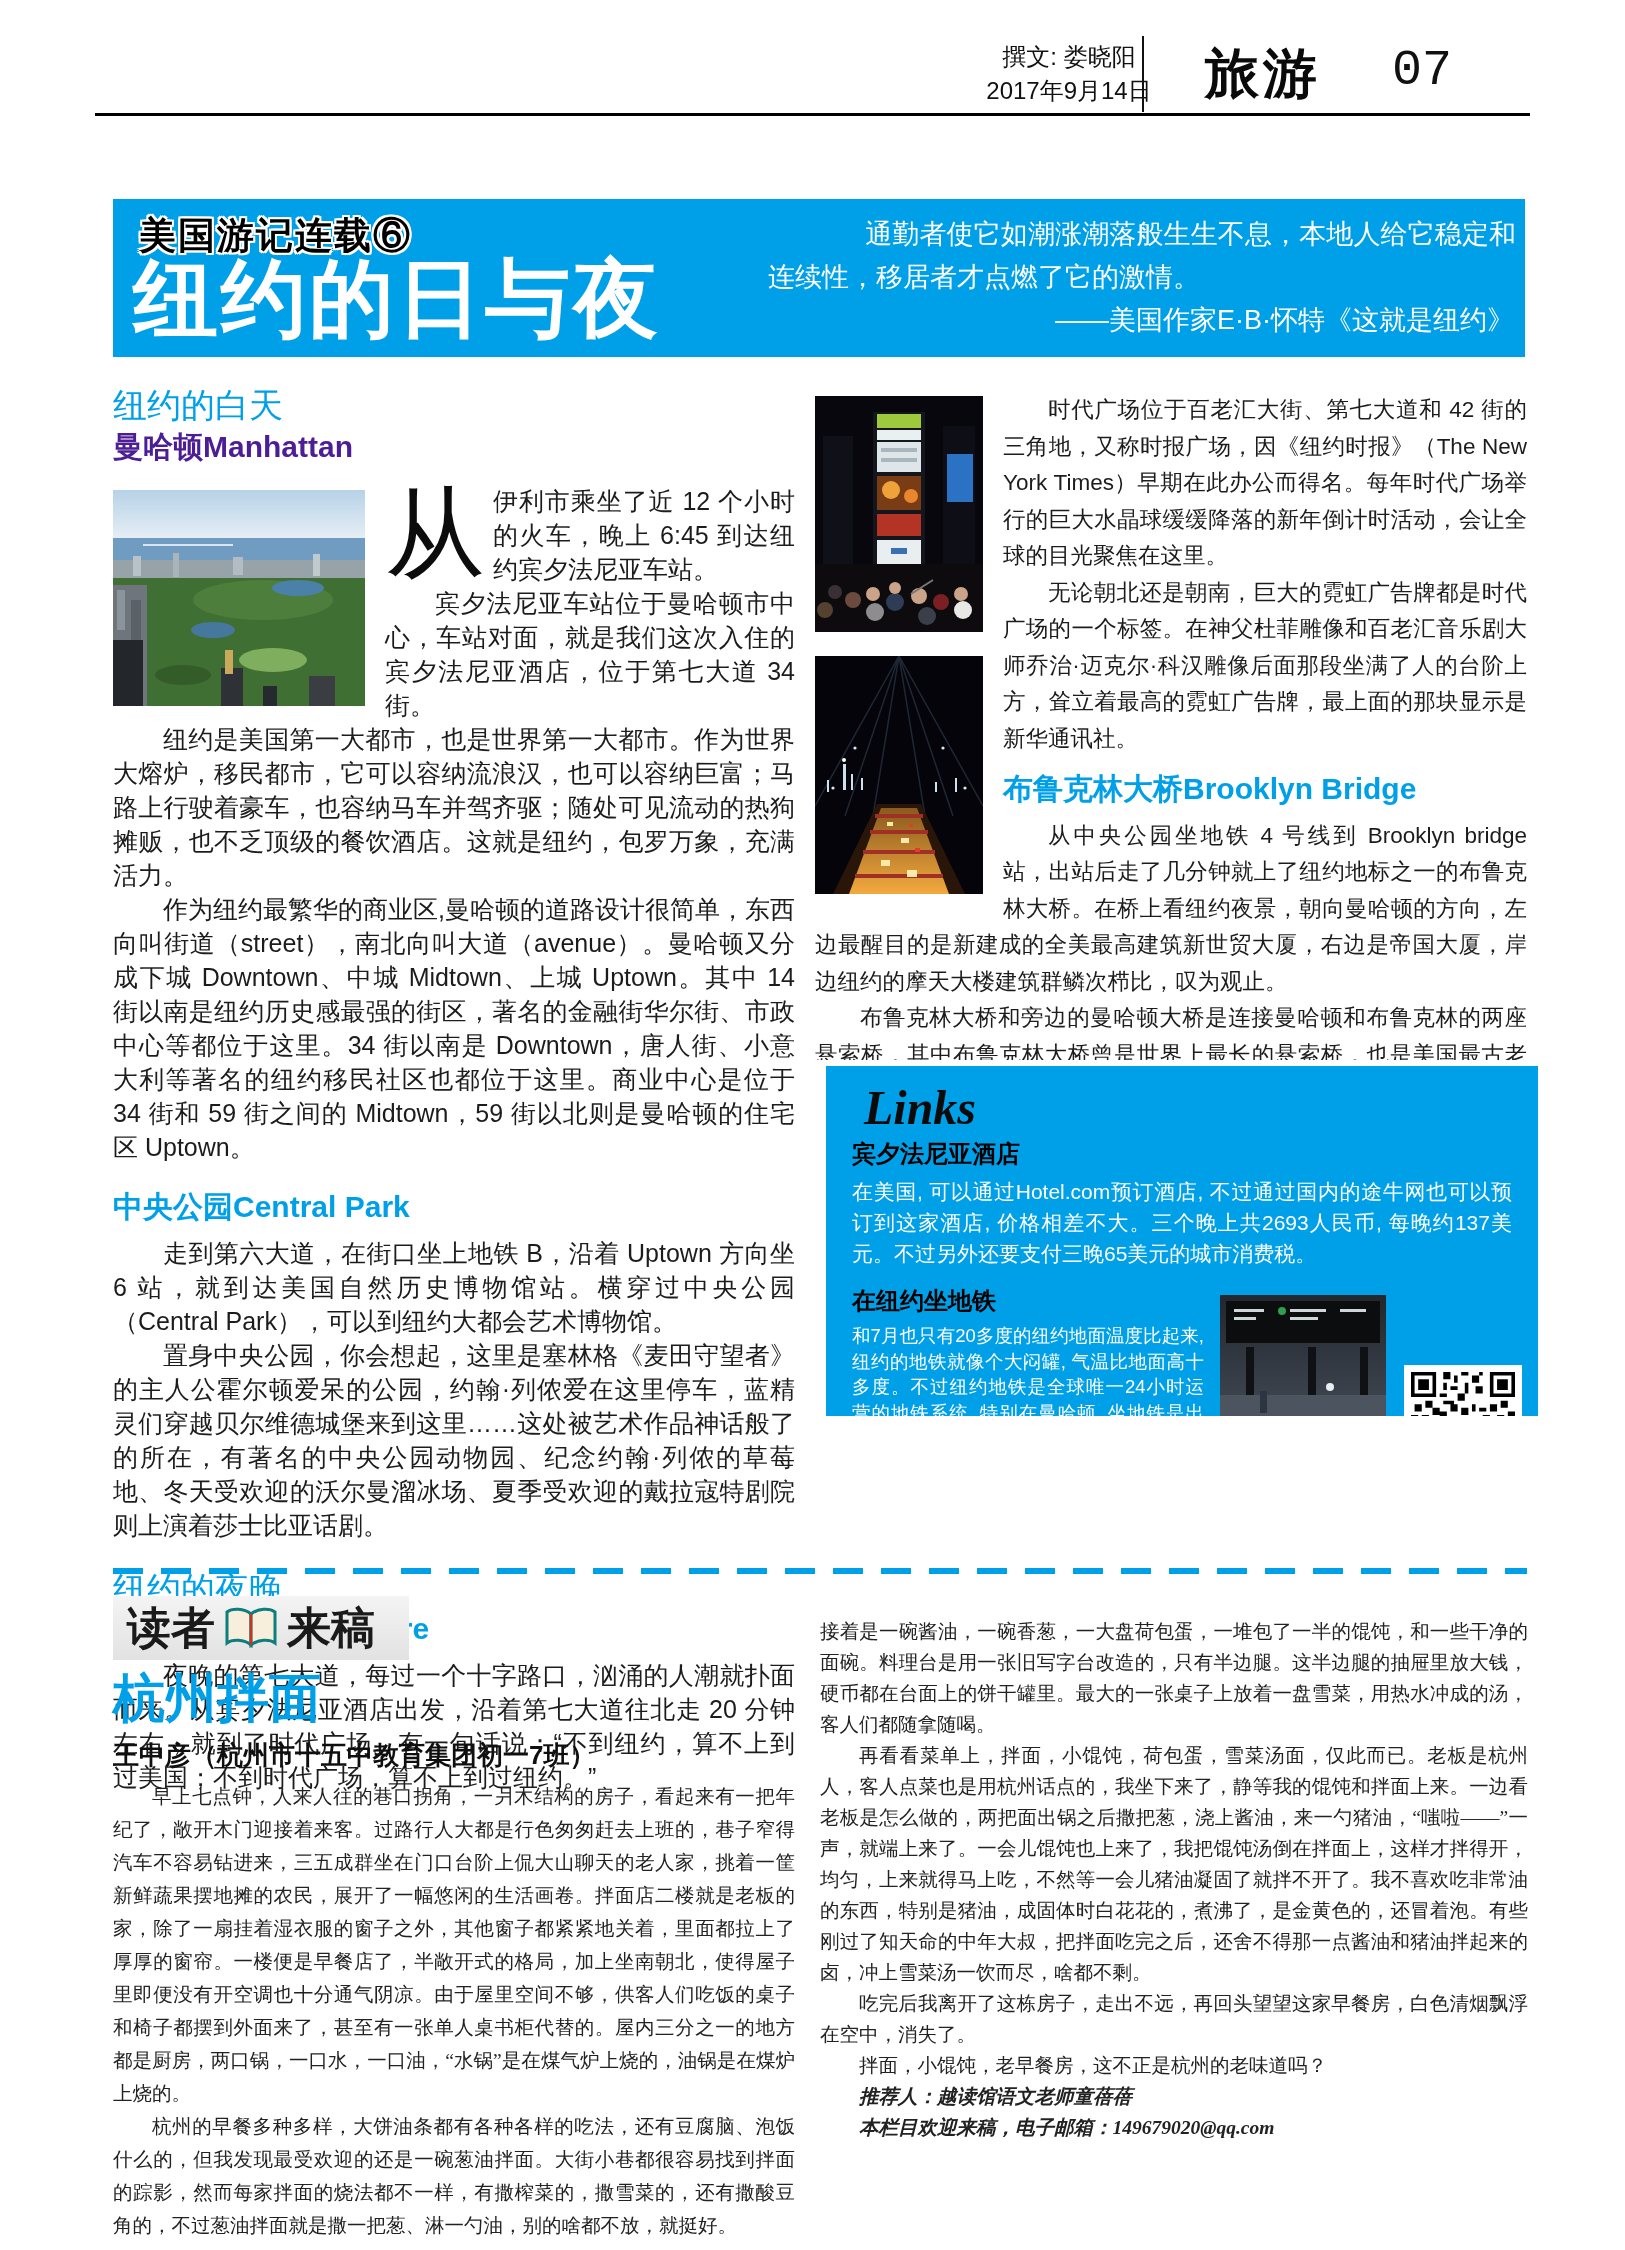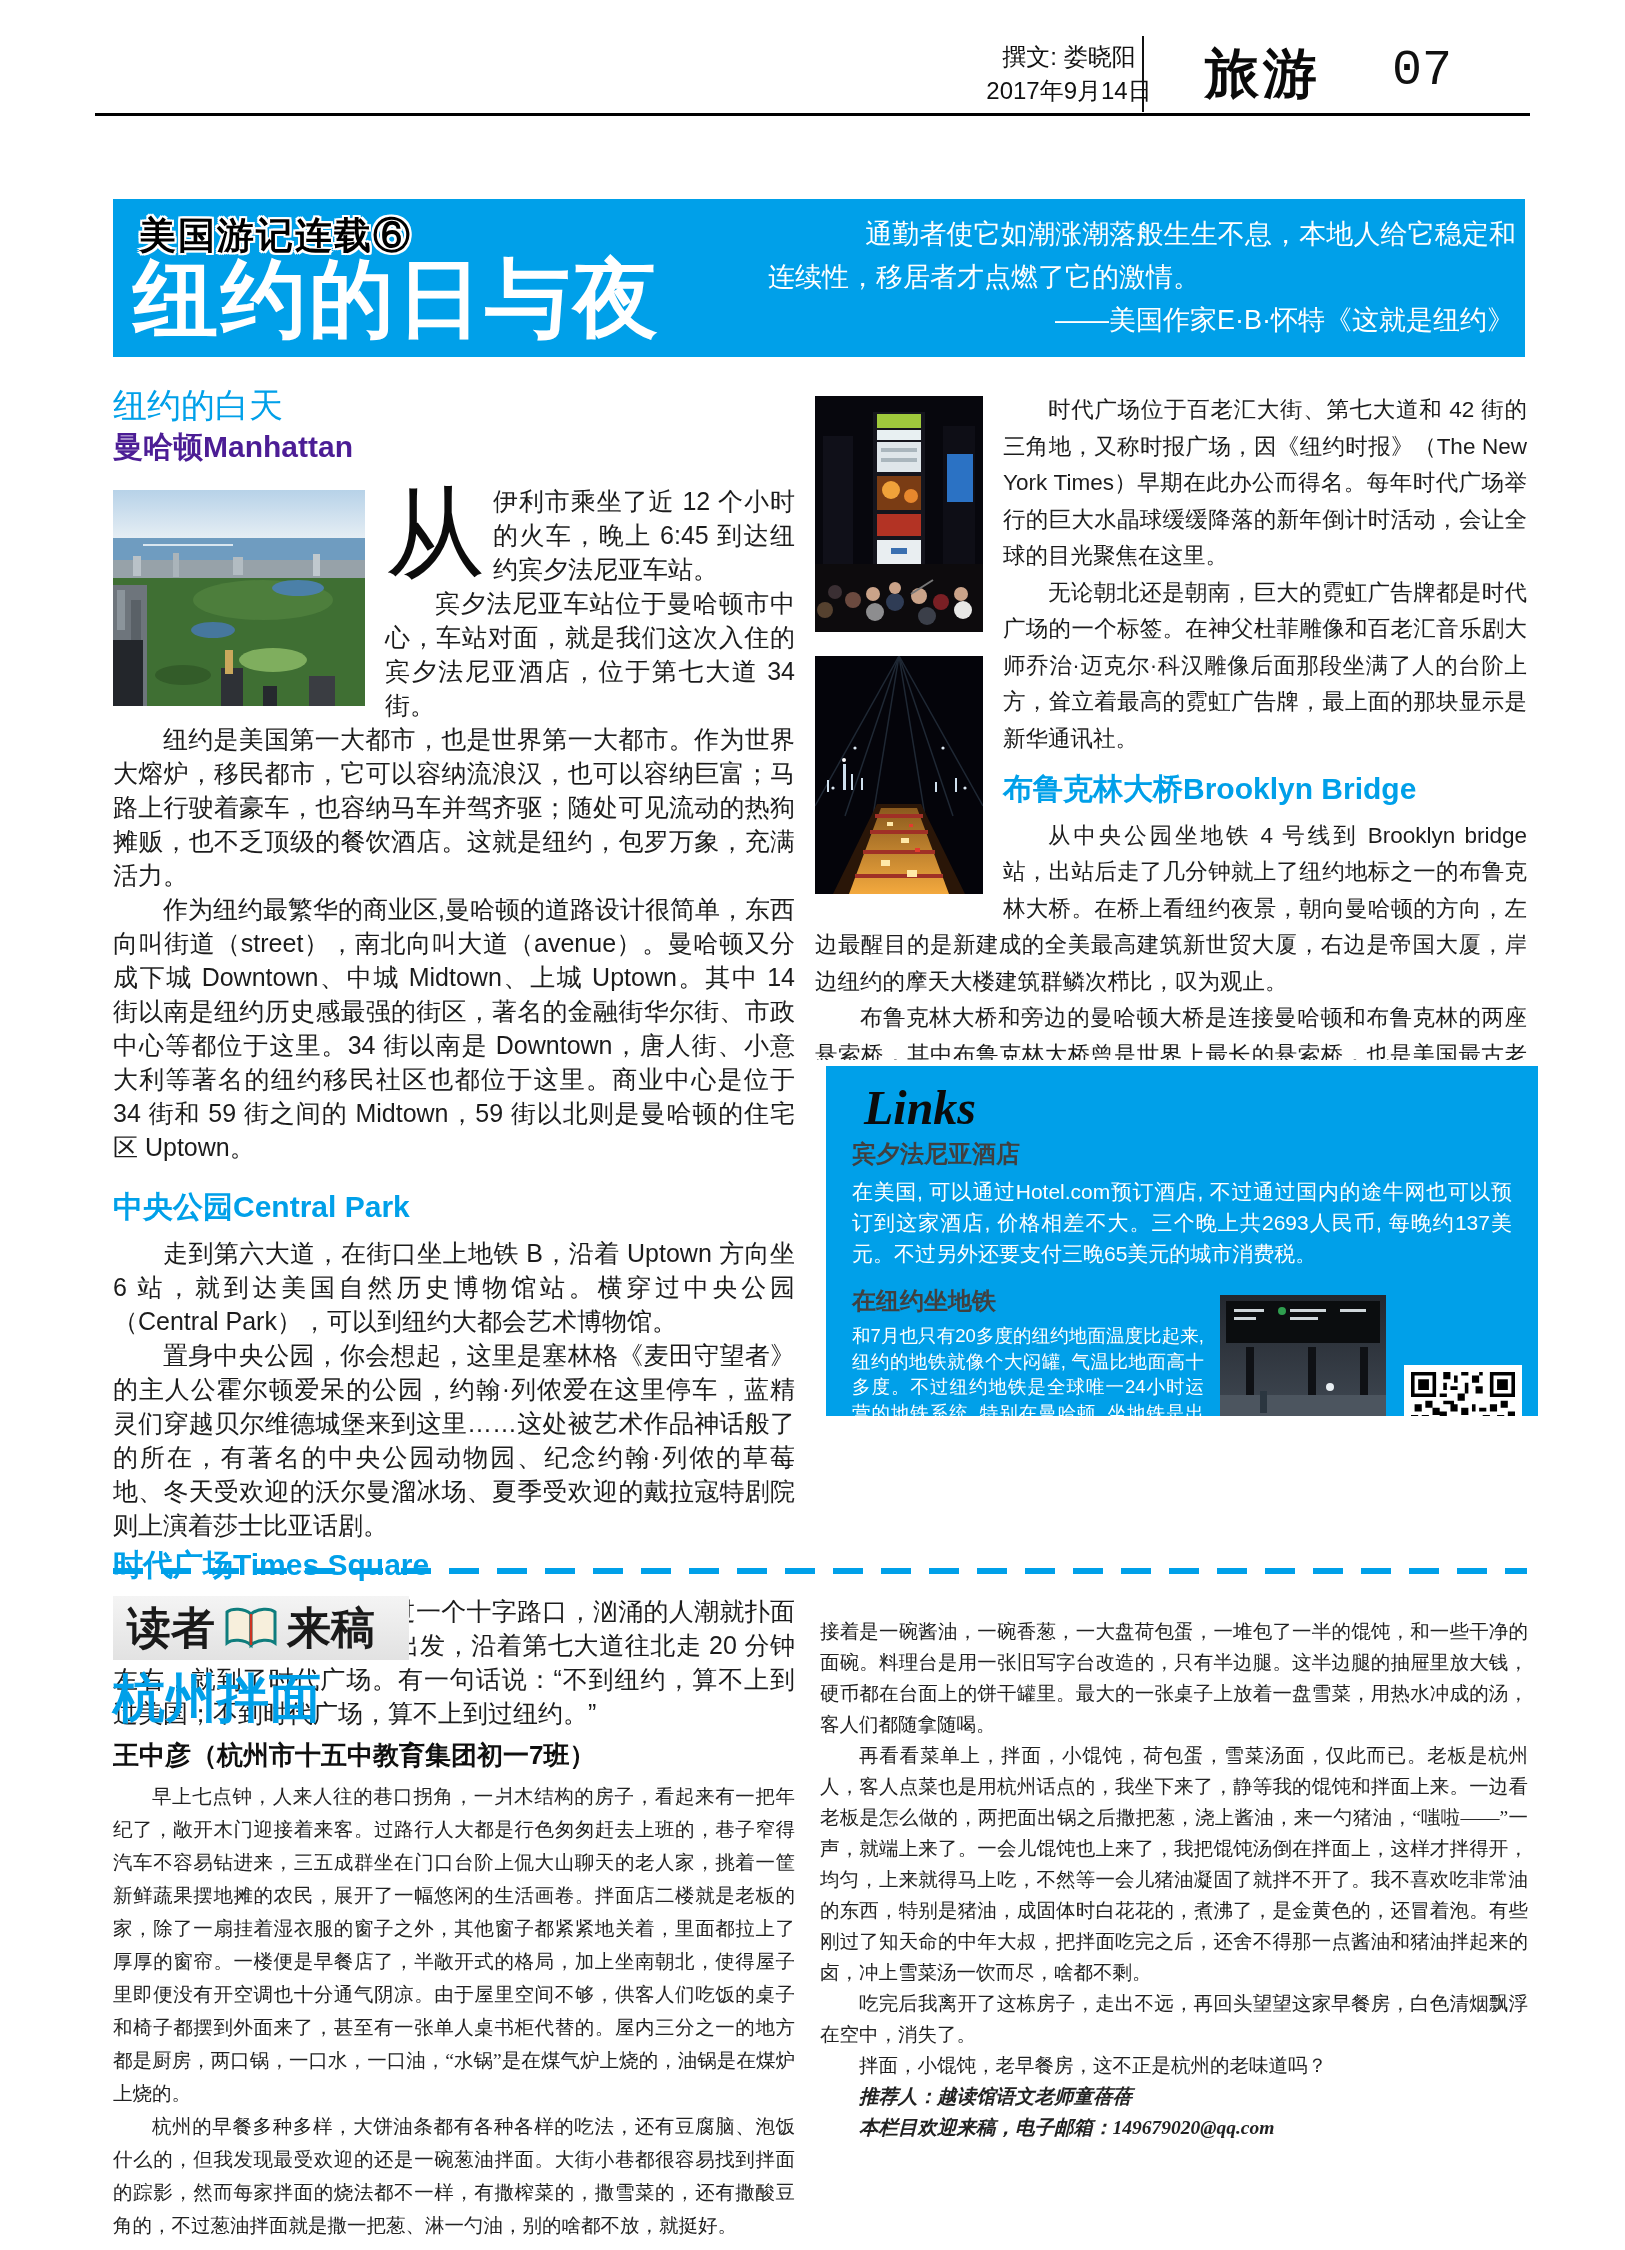--- a/index.html
+++ b/index.html
@@ -58,7 +58,7 @@
          box-sizing:border-box;padding:16px 26px;overflow:hidden;margin-left:11px;}
   .links-title{font-family:"Liberation Serif",serif;font-style:italic;font-weight:700;
                font-size:48px;line-height:52px;color:#0b0b0b;margin:0 0 4px 12px;}
-  .links-h{color:#404040;font-size:24px;font-weight:700;margin:2px 0 6px;}
+  .links-h{color:#000000;font-size:24px;font-weight:700;margin:2px 0 6px;}
   .links-p{color:#fff;font-size:21px;line-height:31px;margin:0;text-align:justify;}
   .subway-row{position:relative;margin-top:16px;height:250px;}
   .subway-text{width:352px;font-size:18.5px;line-height:25.5px;}

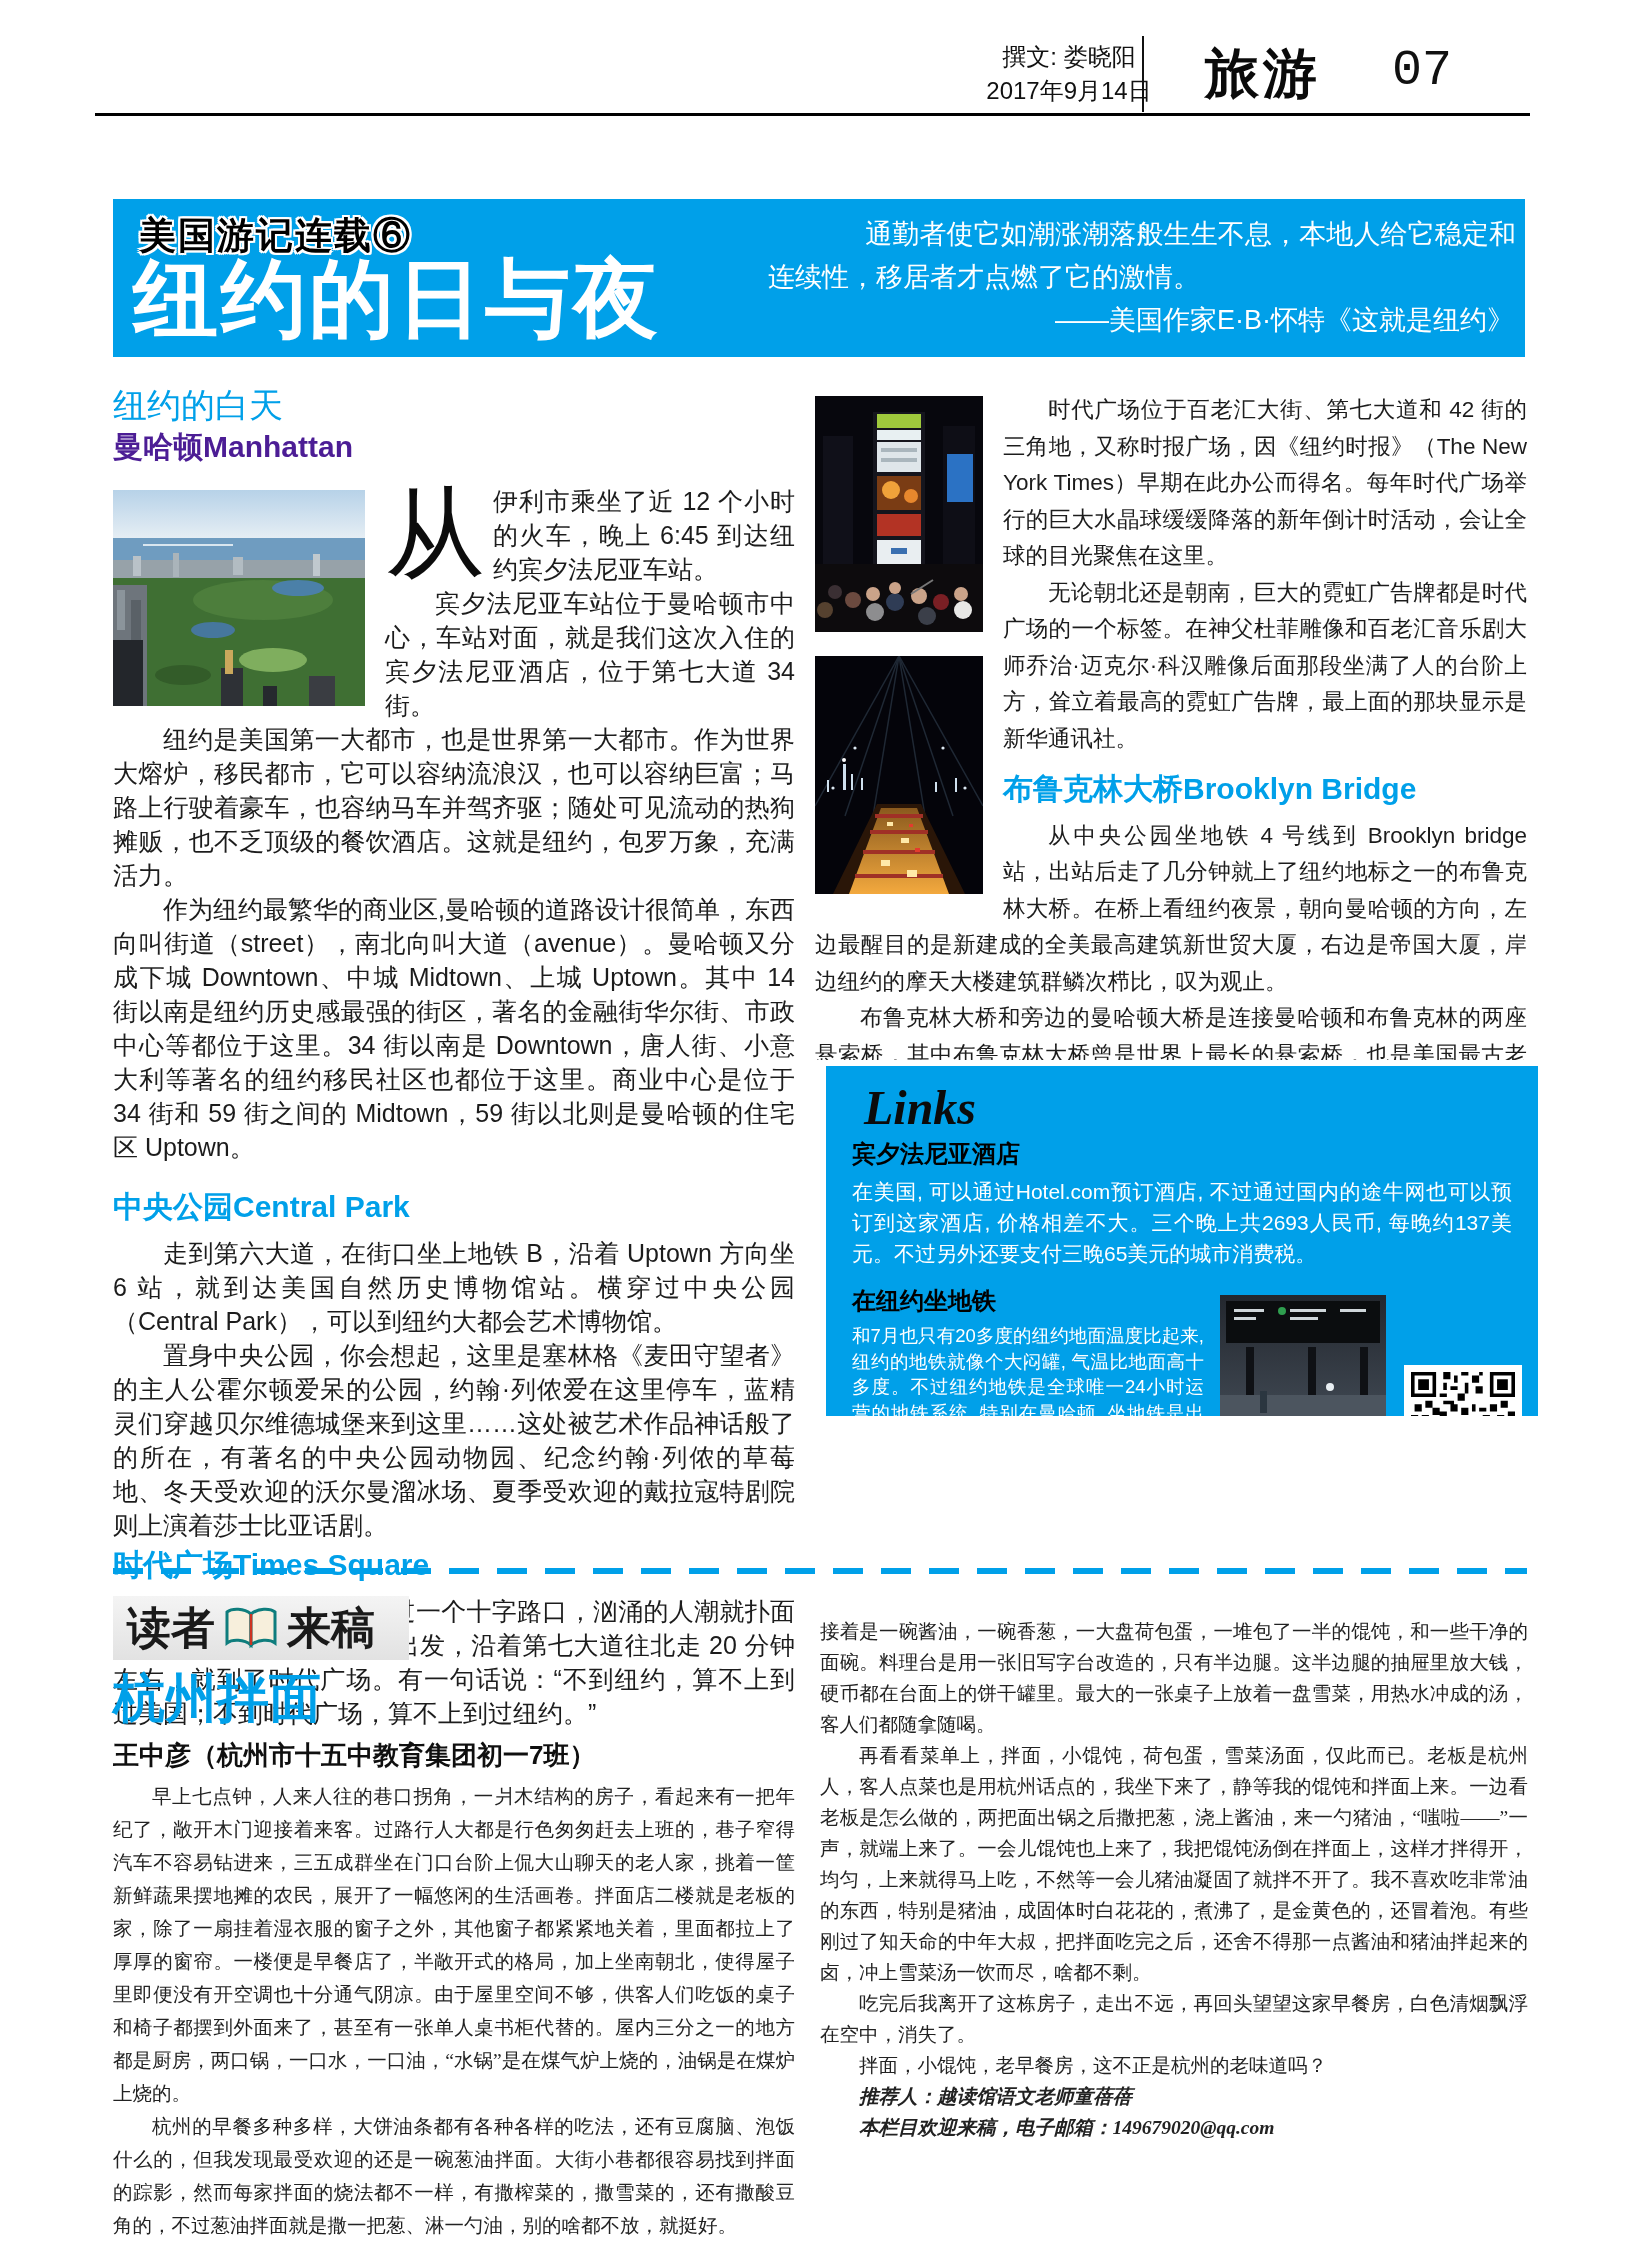--- a/index.html
+++ b/index.html
@@ -151,6 +151,7 @@
     <h2 class="cp-h">中央公园Central Park</h2>
     <p class="body-p">走到第六大道，在街口坐上地铁 B，沿着 Uptown 方向坐 6 站，就到达美国自然历史博物馆站。横穿过中央公园（Central Park），可以到纽约大都会艺术博物馆。</p>
     <p class="body-p">置身中央公园，你会想起，这里是塞林格《麦田守望者》的主人公霍尔顿爱呆的公园，约翰·列侬爱在这里停车，蓝精灵们穿越贝尔维德城堡来到这里……这处被艺术作品神话般了的所在，有著名的中央公园动物园、纪念约翰·列侬的草莓地、冬天受欢迎的沃尔曼溜冰场、夏季受欢迎的戴拉寇特剧院则上演着莎士比亚话剧。</p>
+    <h1 class="night-h">纽约的夜晚</h1>
     <h2 class="night-sub">时代广场Times Square</h2>
     <p class="body-p">夜晚的第七大道，每过一个十字路口，汹涌的人潮就扑面而来。从宾夕法尼亚酒店出发，沿着第七大道往北走 20 分钟左右，就到了时代广场。有一句话说：“不到纽约，算不上到过美国；不到时代广场，算不上到过纽约。”</p>
   </div>

